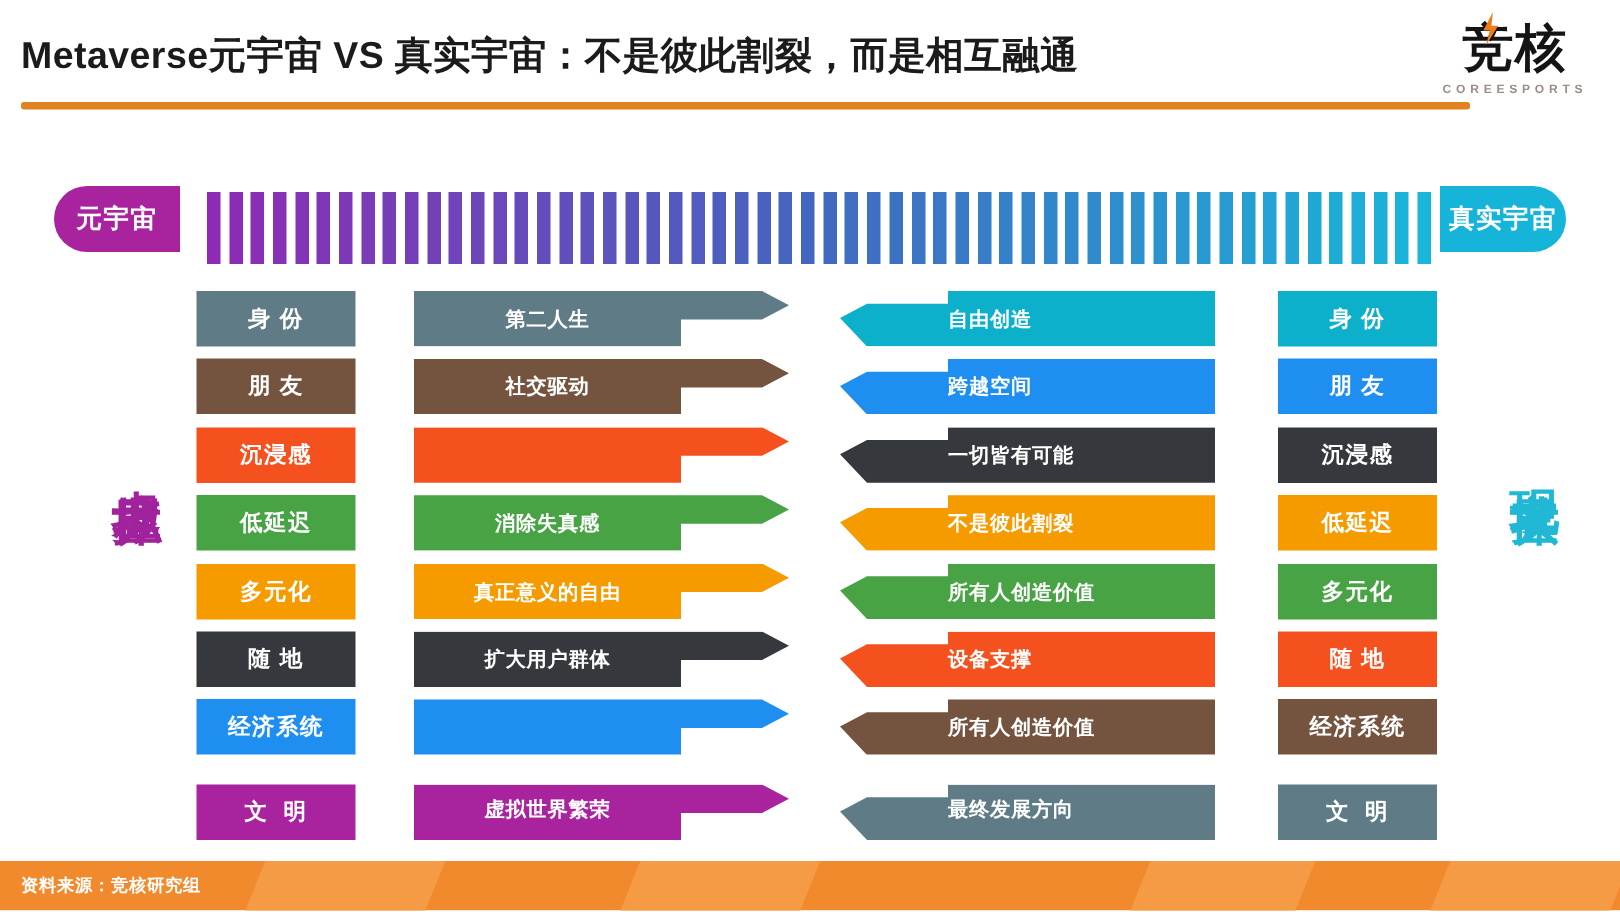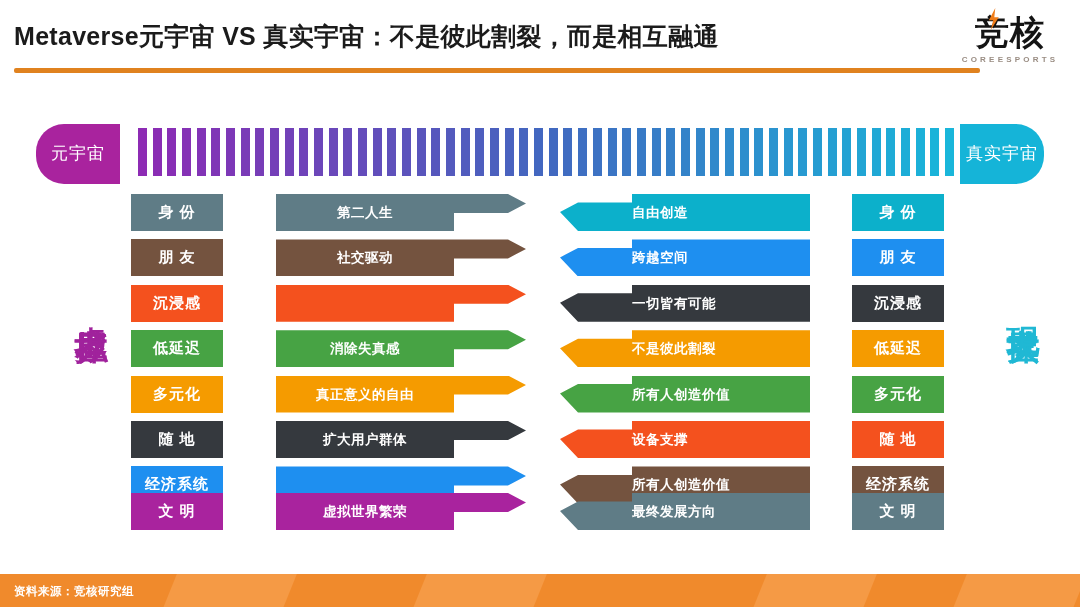--- a/index.html
+++ b/index.html
@@ -41,8 +41,8 @@
   
   #spectrum{position:absolute;left:0;top:124px;width:1080px;height:56px;}
   .cap{
-    position:absolute;top:0;height:60px;width:84px;
-    color:#fff;font-size:17px;font-weight:400;
+    position:absolute;top:0;height:44px;width:84px;
+    color:#fff;font-size:17px;font-weight:700;
     display:flex;align-items:center;justify-content:center;
     text-align:left;line-height:1.15;letter-spacing:1px;
   }

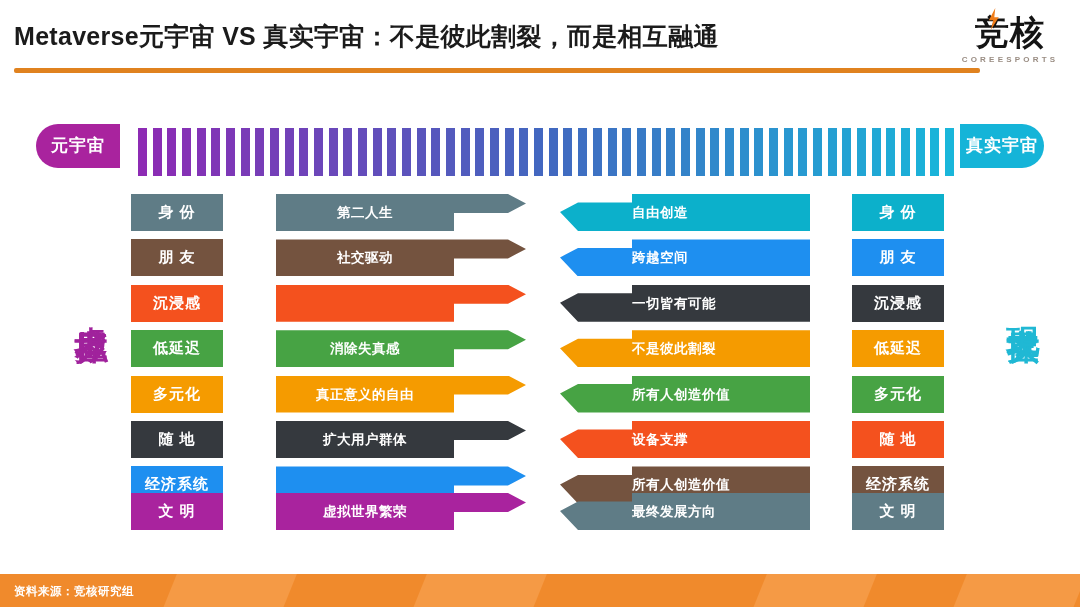--- a/index.html
+++ b/index.html
@@ -72,7 +72,7 @@
   .row{position:absolute;left:0;width:1080px;height:37px;}
 
   .tag{
-    position:absolute;top:0;width:92px;height:37px;
+    position:absolute;top:0;width:106px;height:37px;
     display:flex;align-items:center;justify-content:center;
     color:#fff;font-size:15px;font-weight:700;letter-spacing:1px;
   }

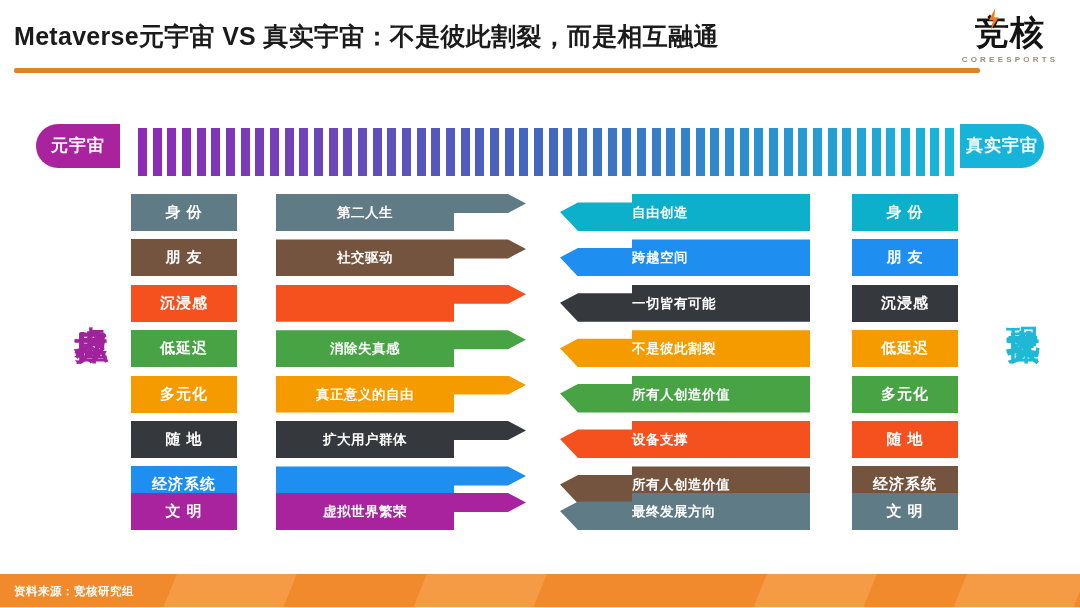--- a/index.html
+++ b/index.html
@@ -431,7 +431,7 @@
         <span>经济系统</span>
       </div>
     </div>
-    <div class="row" style="top: 299px;">
+    <div class="row" style="top: 329px; font-family: Liberation Mono, monospace;">
       <div class="tag left" style="background:#a9239e">
         <span>文 明</span>
       </div>

